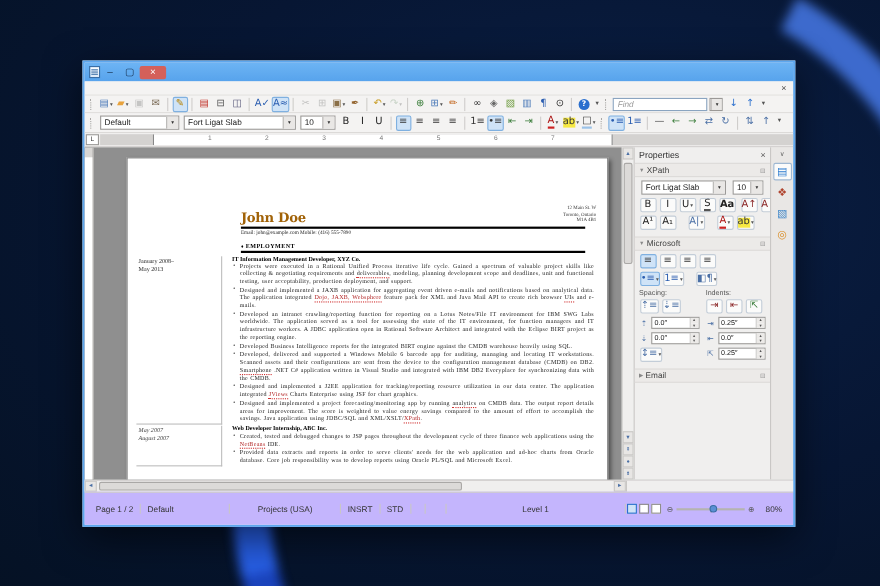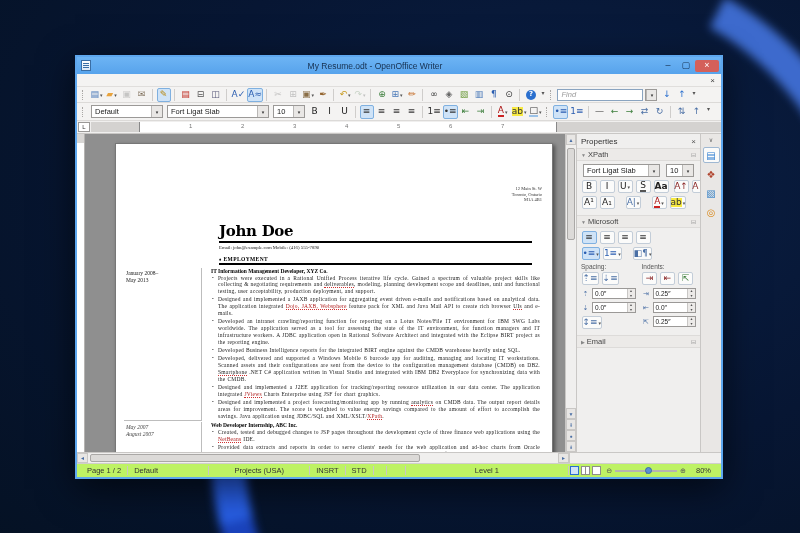--- a/index.html
+++ b/index.html
@@ -155,7 +155,6 @@
 
   <div class="titlebar">
     <div class="appicon"></div>
-    <div class="title">My Resume.odt - OpenOffice Writer</div>
     <div class="winbtn">–</div>
     <div class="winbtn">▢</div>
     <div class="winbtn close">×</div>

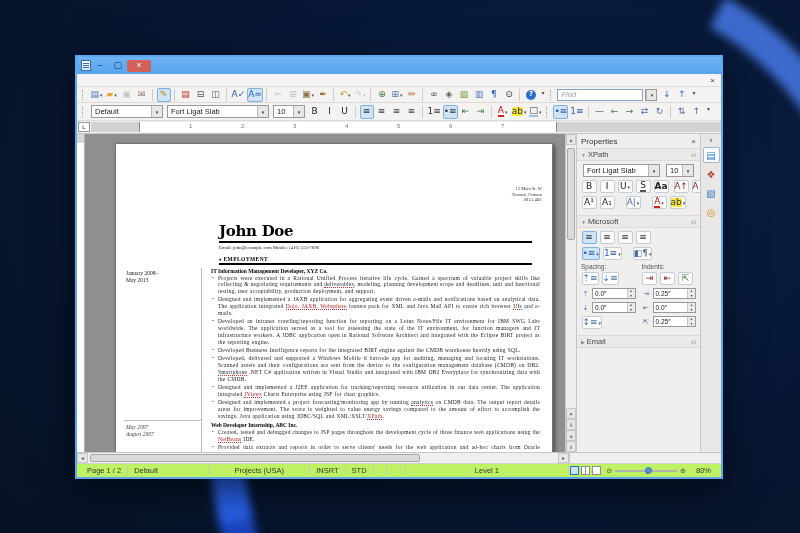--- a/index.html
+++ b/index.html
@@ -68,7 +68,7 @@
     font-family:"Liberation Serif", serif; color:#1c1c1c; padding:42px 10px 0 8px; }
 
   .hdr { display:flex; margin-left:95px; }
-  .docname { font-family:"DejaVu Serif", serif; font-weight:700; font-size:15px; letter-spacing:-.3px; color:#000000; flex:1; line-height:1; padding-top:6px;margin-top:32px; }
+  .docname { font-family:"DejaVu Serif", serif; font-weight:700; font-size:12px; letter-spacing:-.3px; color:#a16207; flex:1; line-height:1; padding-top:6px; }
   .addr { text-align:right; font-size:4.5px; line-height:5.6px; color:#333; }
   .hrule { height:2px; background:#000; margin:2px 10px 2px 95px; }
   .contact { margin-left:95px; font-size:4.8px; color:#222; }

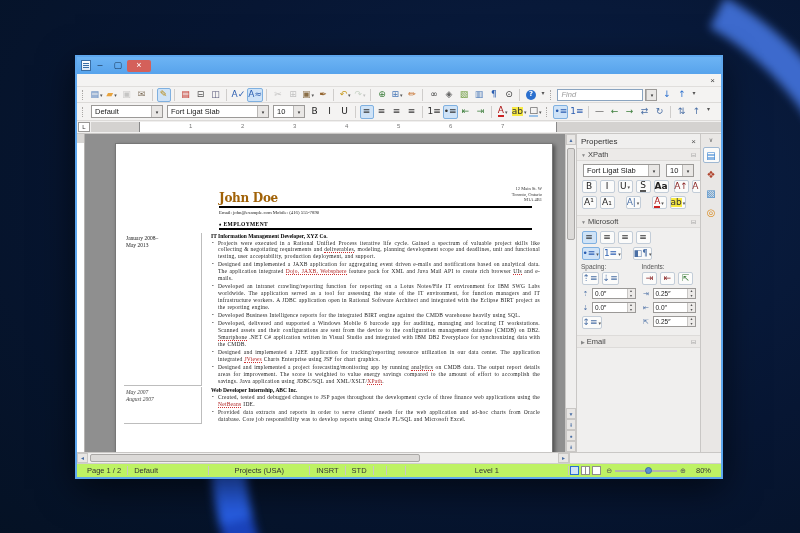--- a/index.html
+++ b/index.html
@@ -128,7 +128,7 @@
   .railtab.sel { background:#fbfbfa; border-color:#9fb8d2; }
 
   
-  .statusbar { height:14px; background:#bef264; border-top:1px solid #d0cecb; display:flex; align-items:center; font-size:7.5px; color:#333; flex:none; padding:0 4px; }
+  .statusbar { height:30px; background:#c4b5fd; border-top:1px solid #d0cecb; display:flex; align-items:center; font-size:7.5px; color:#333; flex:none; padding:0 4px; }
   .sfield { padding:0 6px; white-space:nowrap; }
   .ssep { width:1px; height:9px; background:#c9c7c5; }
   .slevel { flex:1; text-align:center; }

